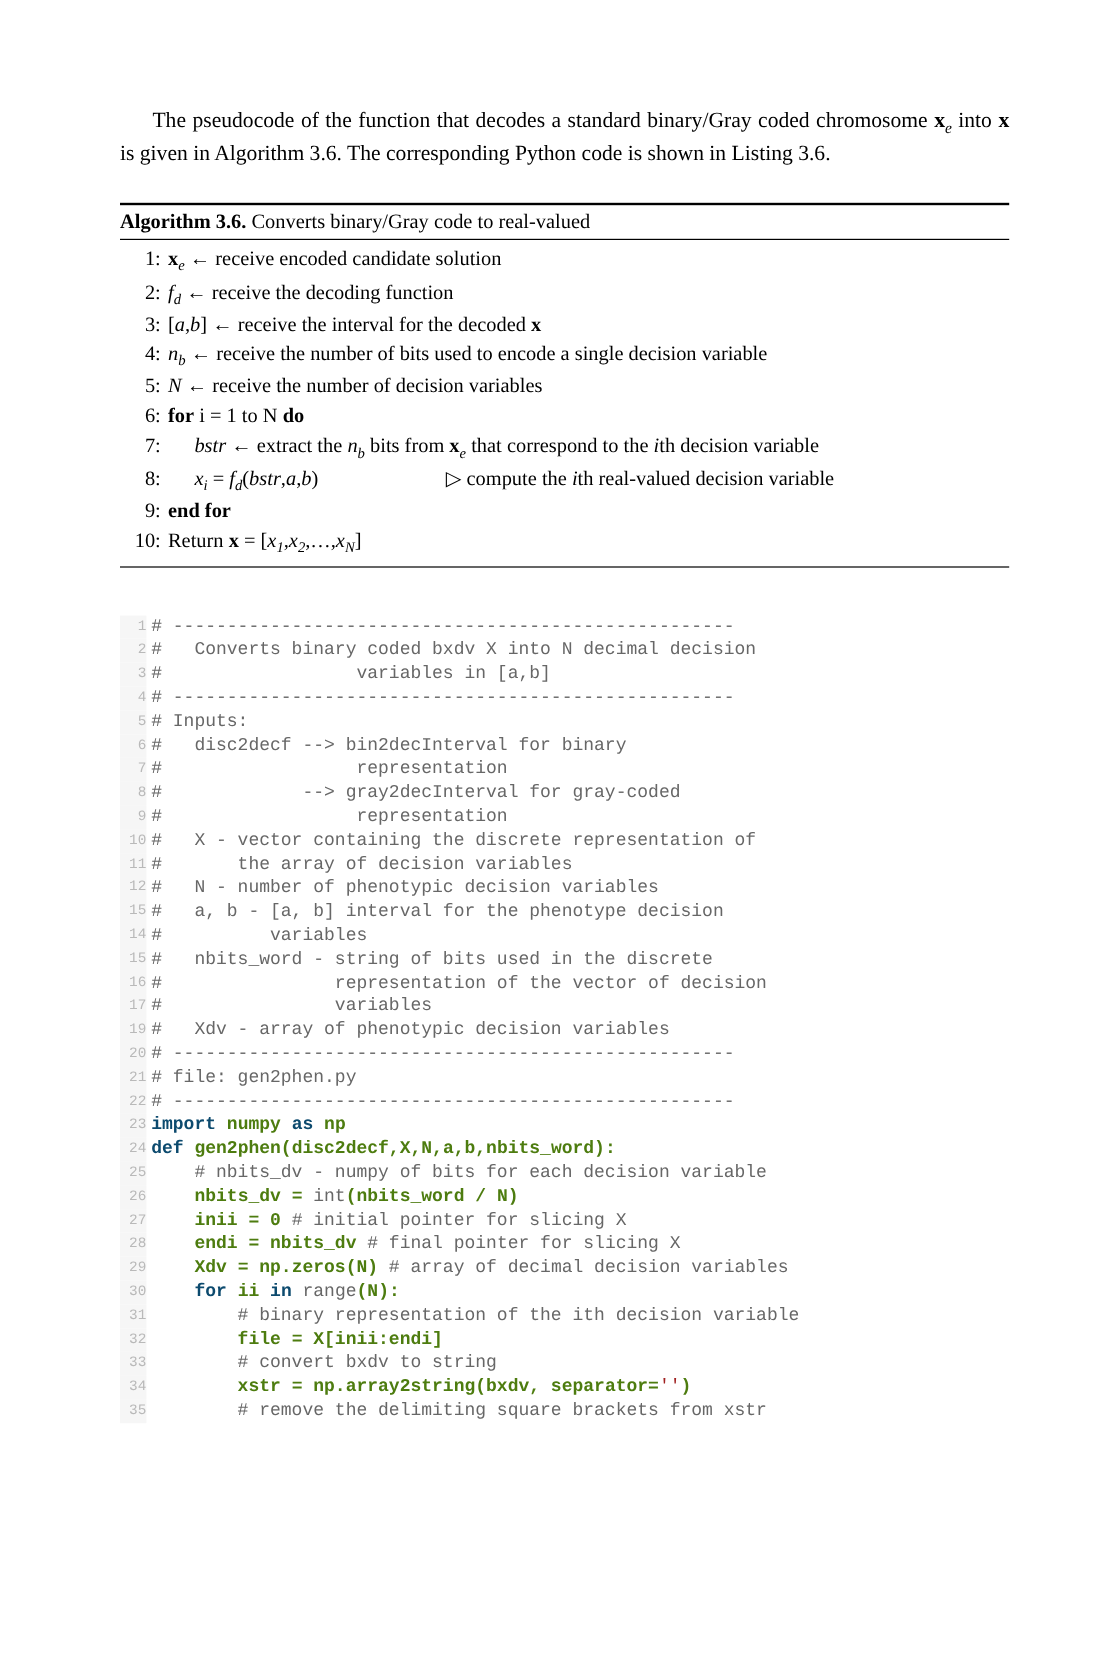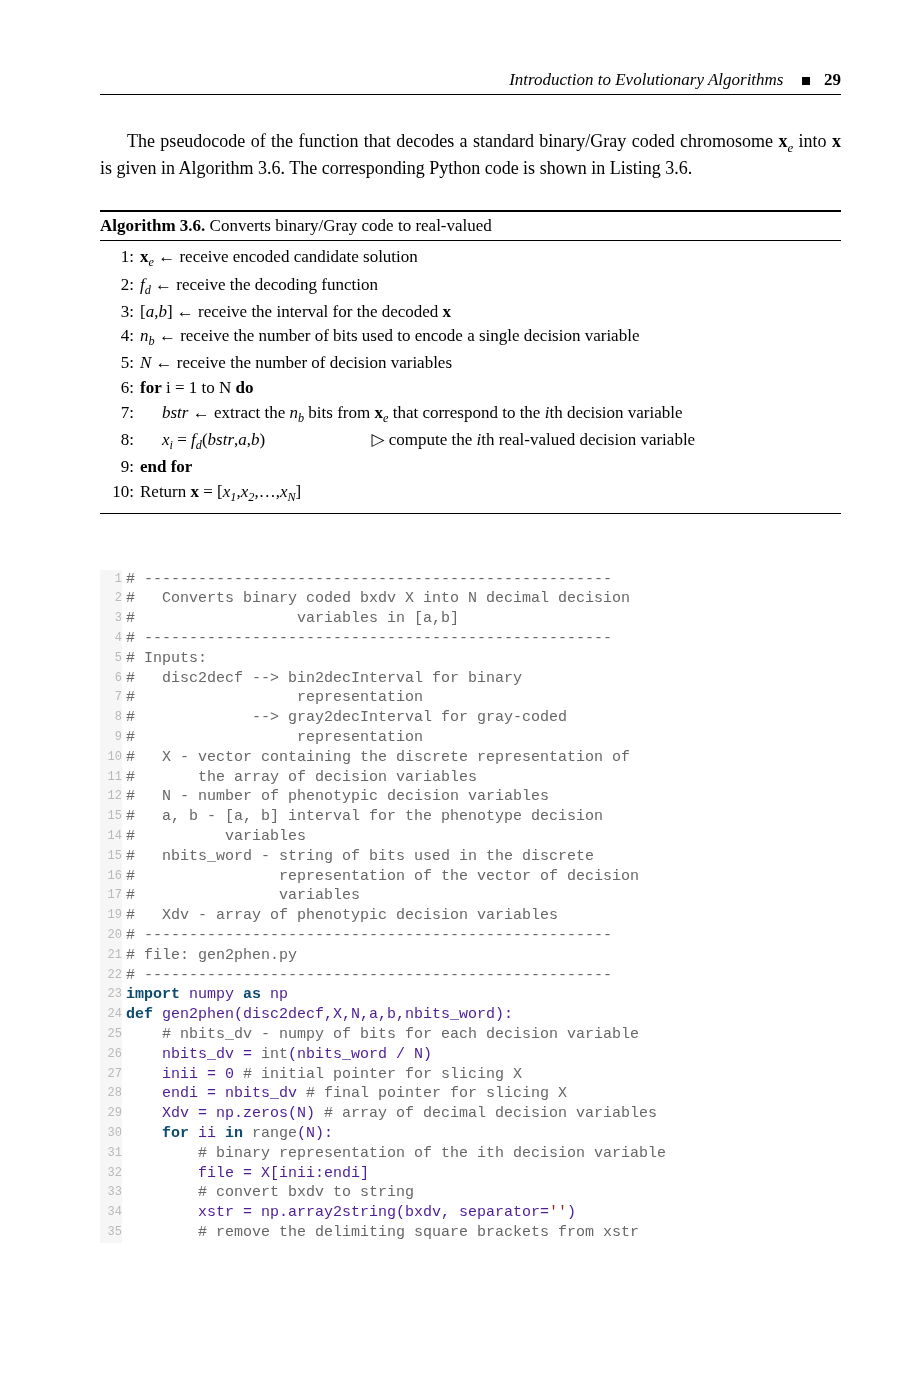--- a/index.html
+++ b/index.html
@@ -115,11 +115,6 @@
 
 <div class="page">
 
-  <div class="header">
-    <span>Introduction to Evolutionary Algorithms</span>
-    <span class="square"></span>
-    <span class="pagenum">29</span>
-  </div>
 
   <p class="para">
     The pseudocode of the function that decodes a standard binary/Gray coded chromosome

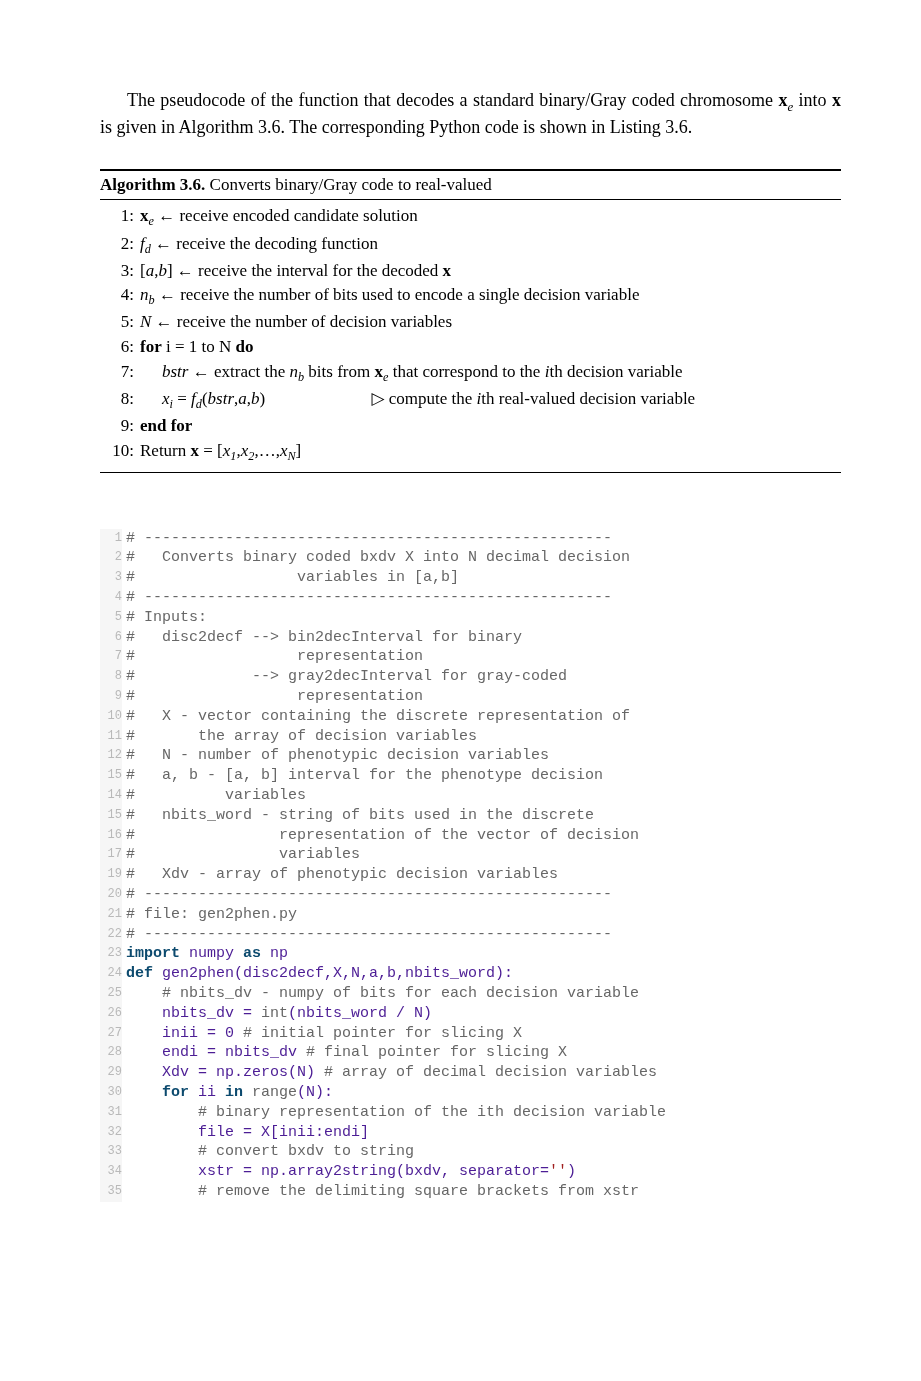--- a/index.html
+++ b/index.html
@@ -44,7 +44,7 @@
   }
   .algo-block {
     margin-top: 28px;
-    margin-bottom: 56px;
+    margin-bottom: 40px;
   }
   .algo-rule-heavy {
     border-top: 2px solid #000;

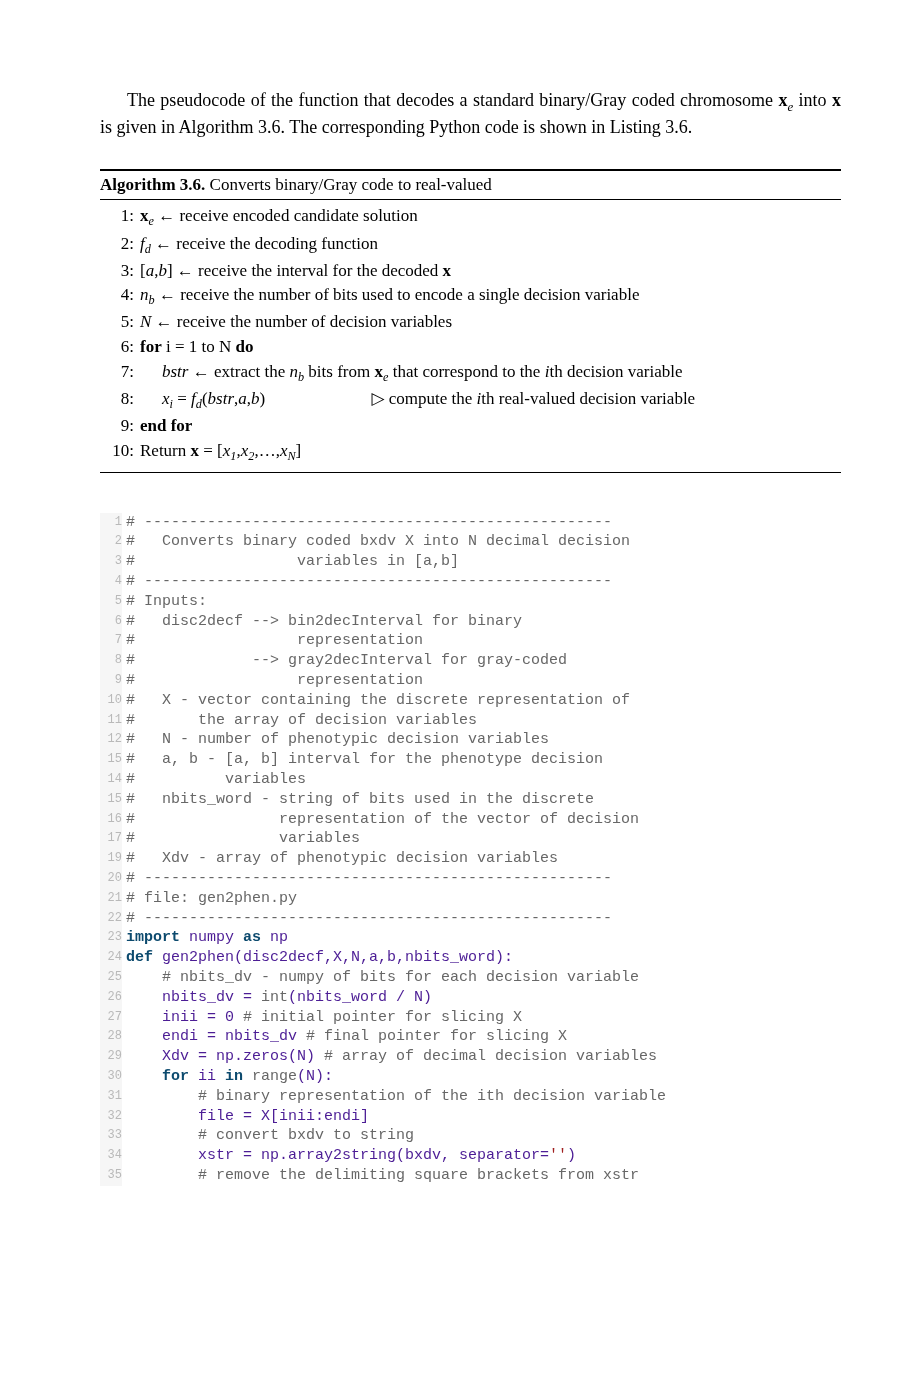--- a/index.html
+++ b/index.html
@@ -107,7 +107,7 @@
   }
   .codetxt { flex: 1; }
   .kw  { color: #0c4a6e; font-weight: bold; }
-  .bfn { color: #4c1d95; font-weight: normal; }
+  .bfn { color: #4d7c0f; font-weight: bold; }
   .str { color: #a02020; }
 </style>
 </head>

